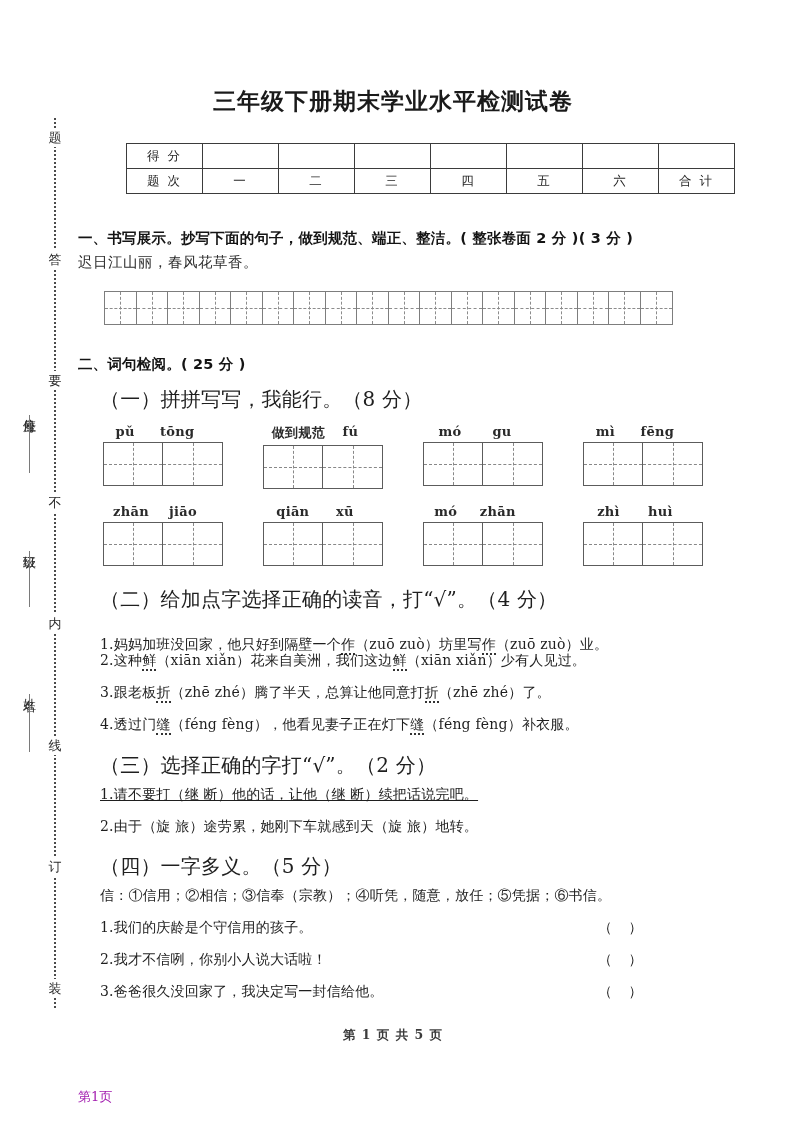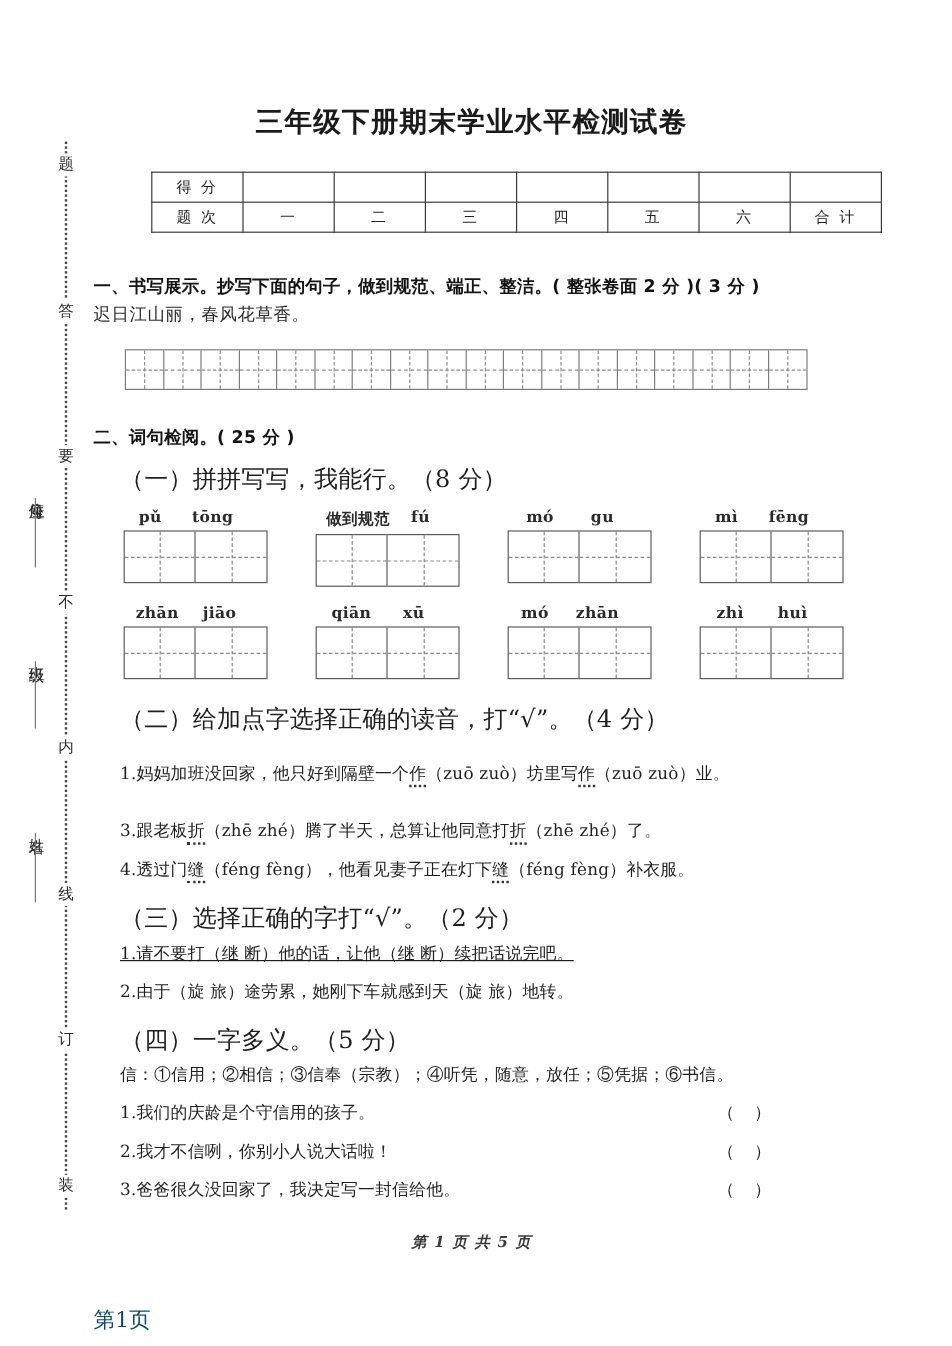--- a/index.html
+++ b/index.html
@@ -448,6 +448,9 @@
     <span>1.</span><span>妈妈加班没回家，他只好到隔壁一个</span><span class="dotted-under">作</span><span>（zuō  zuò）</span><span>坊里写</span><span class="dotted-under">作</span><span>（zuō  zuò）</span><span>业。</span>
   </div>
 
+  <div class="q-line" style="left:22px; top:652px;">
+    <span>2.</span><span>这种</span><span class="dotted-under">鲜</span><span>（xiān  xiǎn）</span><span>花来自美洲，我们这边</span><span class="dotted-under">鲜</span><span>（xiān  xiǎn）</span><span>少有人见过。</span>
+  </div>
 
   <div class="q-line" style="left:22px; top:684px;">
     <span>3.</span><span>跟老板</span><span class="dotted-under">折</span><span>（zhē  zhé）</span><span>腾了半天，总算让他同意打</span><span class="dotted-under">折</span><span>（zhē  zhé）</span><span>了。</span>

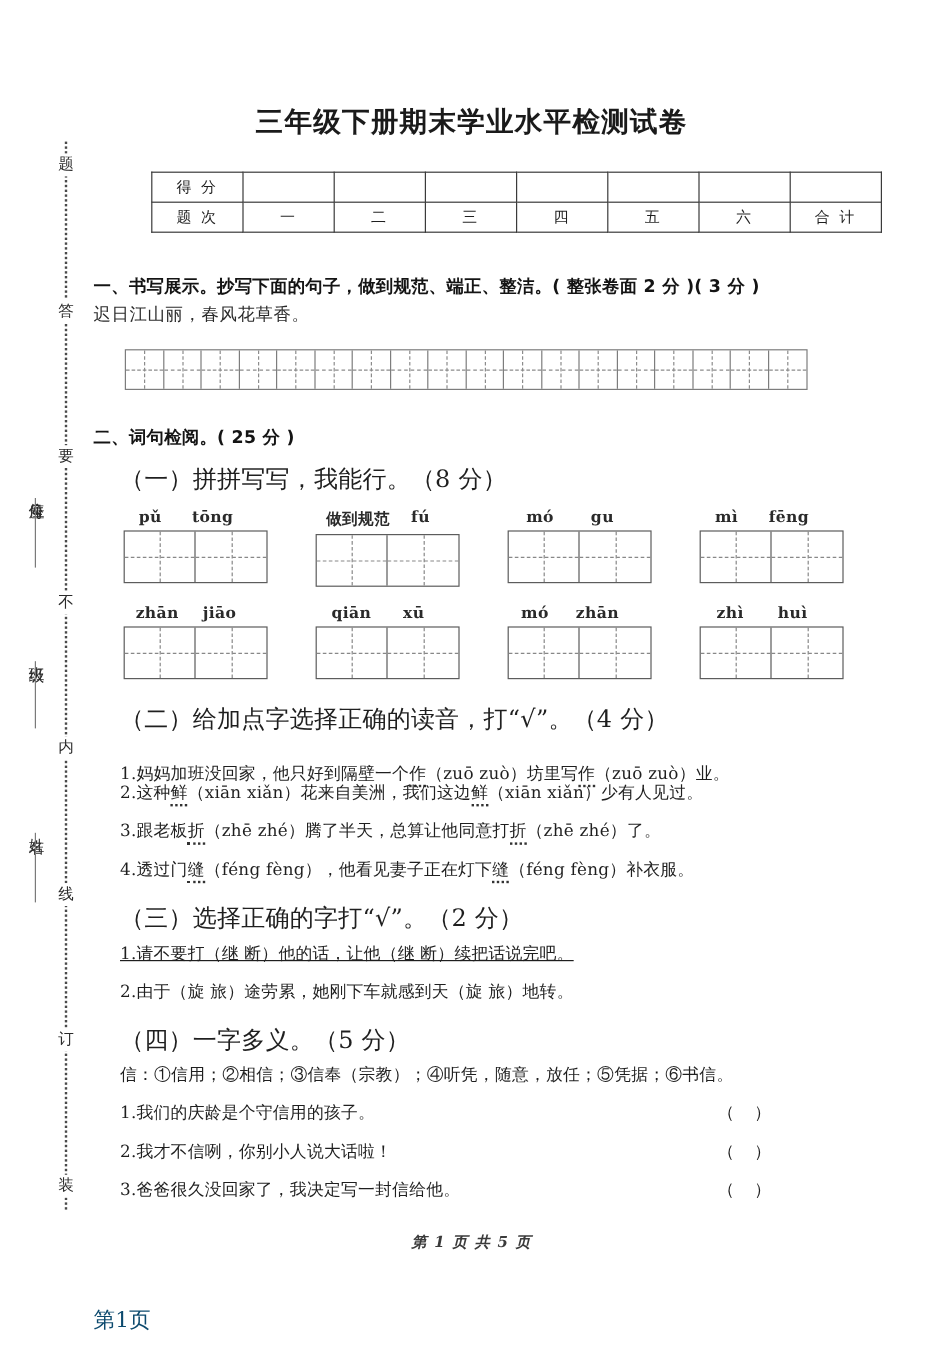--- a/index.html
+++ b/index.html
@@ -253,7 +253,6 @@
     font-weight: bold;
     color: #3b3b3b;
     letter-spacing: 1px;
-    font-style: italic;
   }
   #page-marker {
     position: absolute;

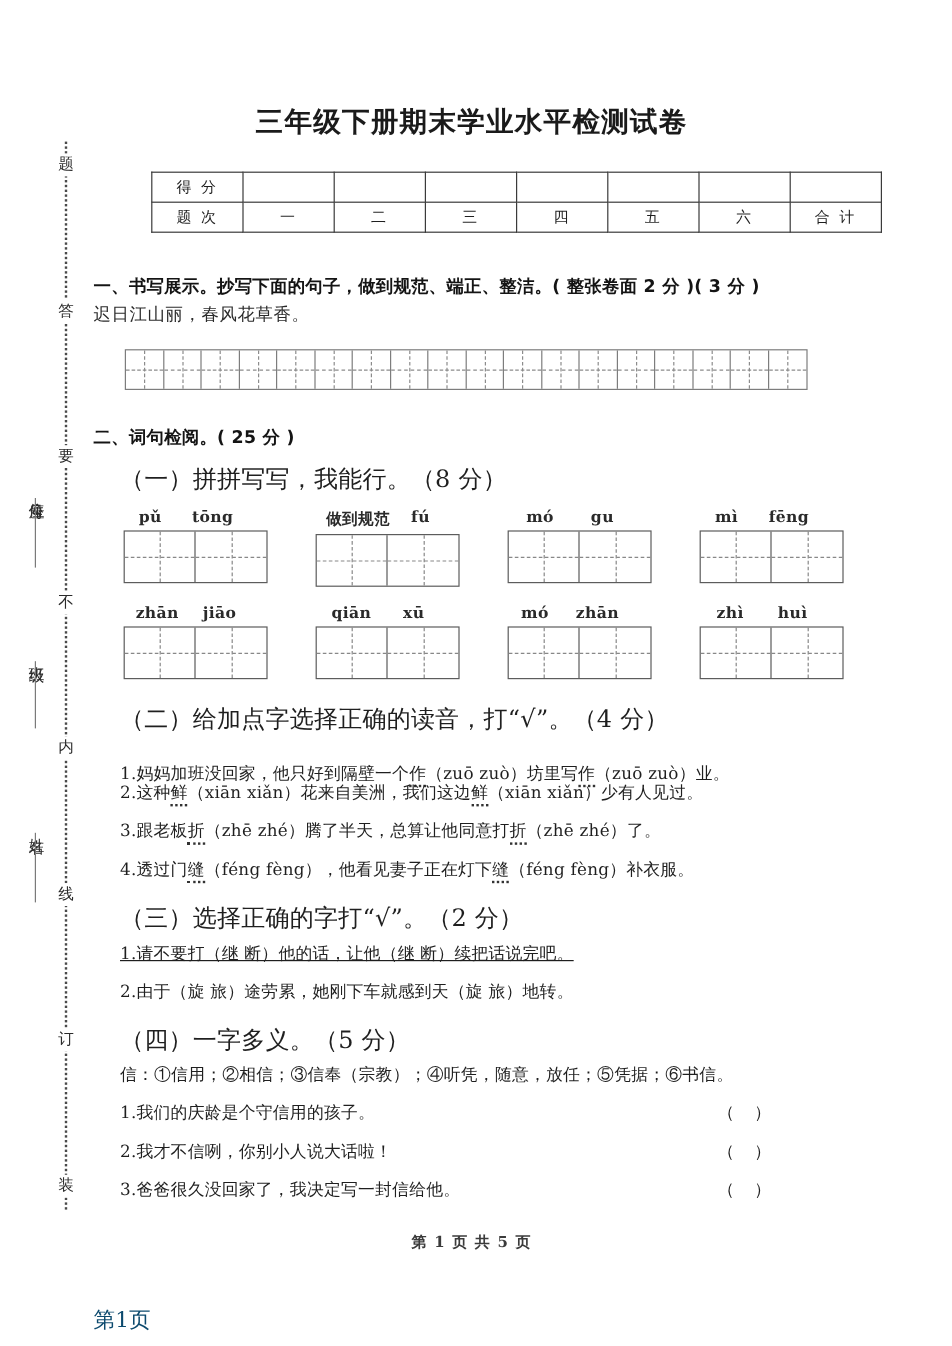--- a/index.html
+++ b/index.html
@@ -258,8 +258,8 @@
     position: absolute;
     left: 0px;
     top: 1088px;
-    font-size: 18px;
-    color: #0c4a6e;
+    font-size: 13px;
+    color: #a21caf;
   }
 </style>
 </head>

